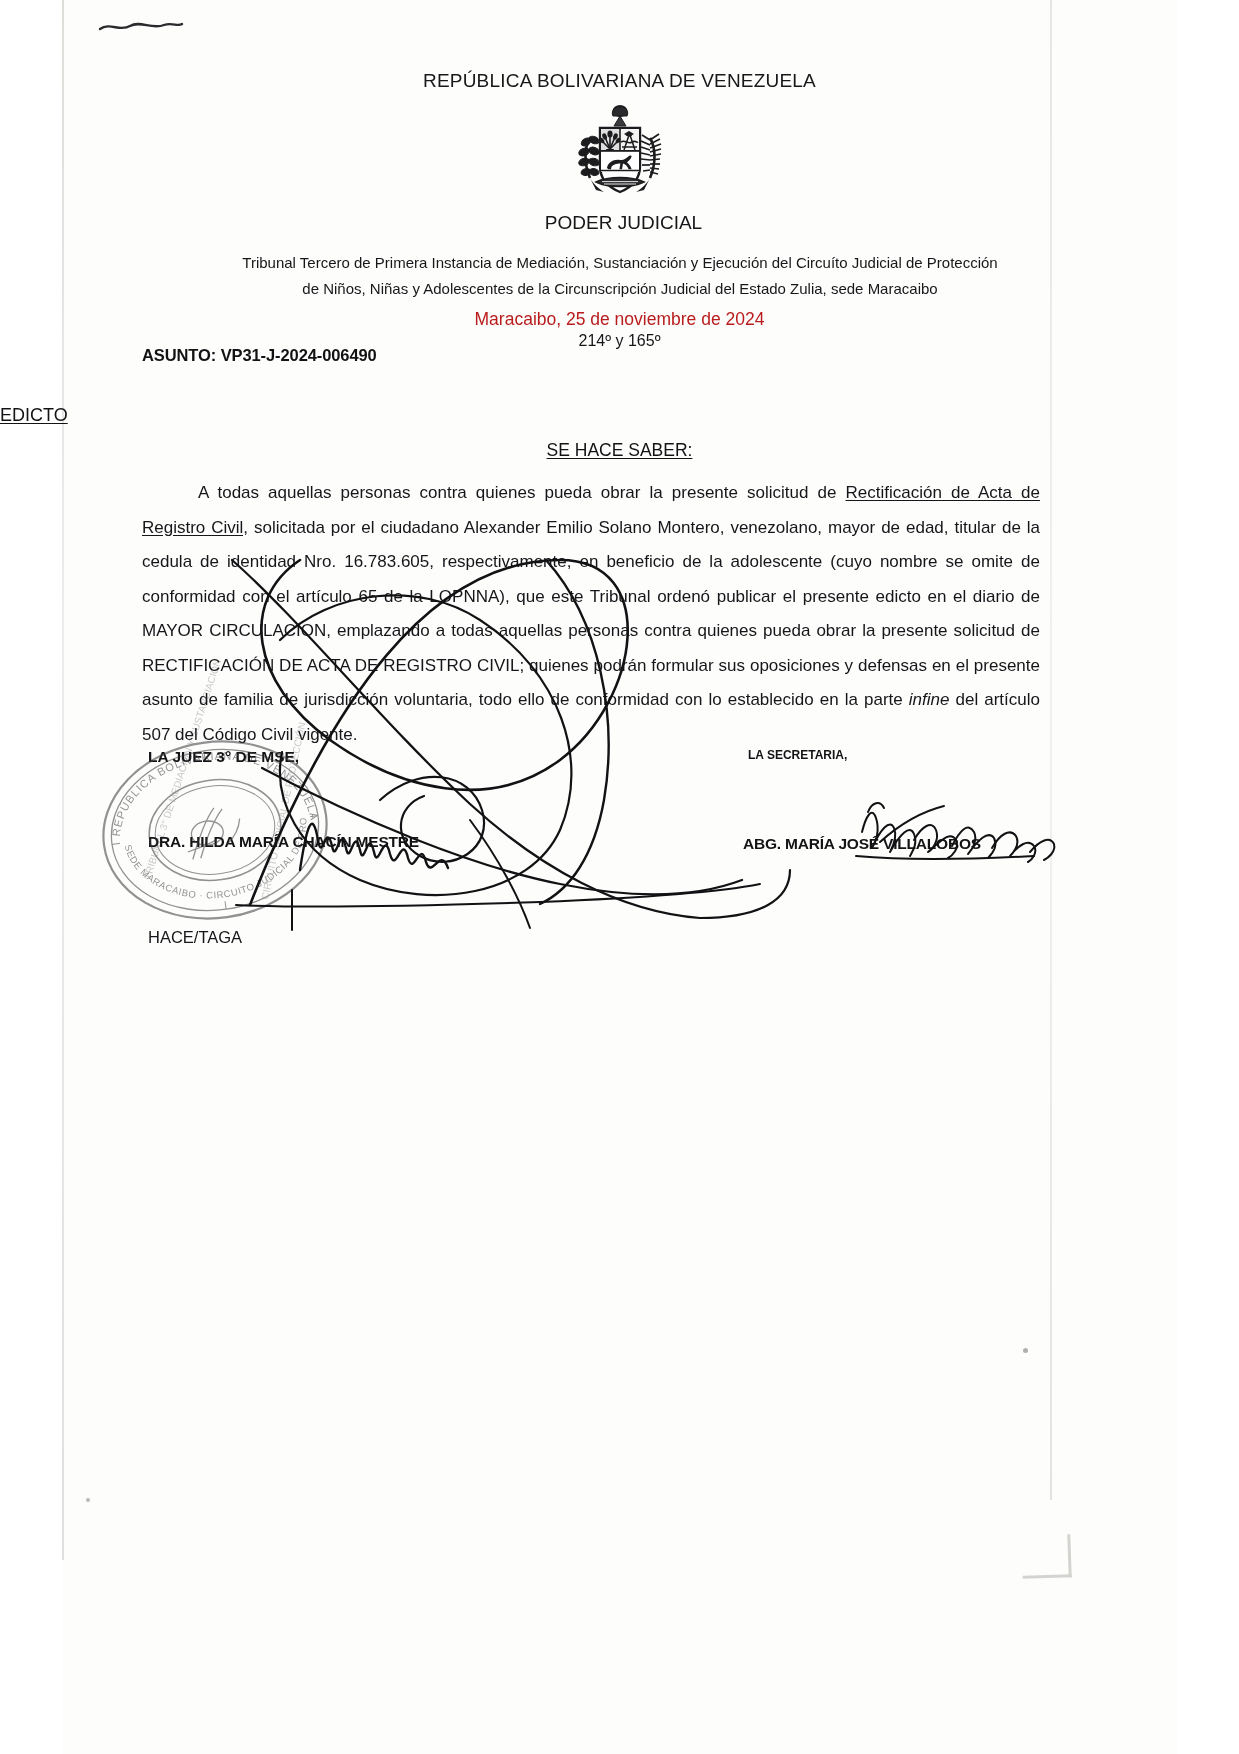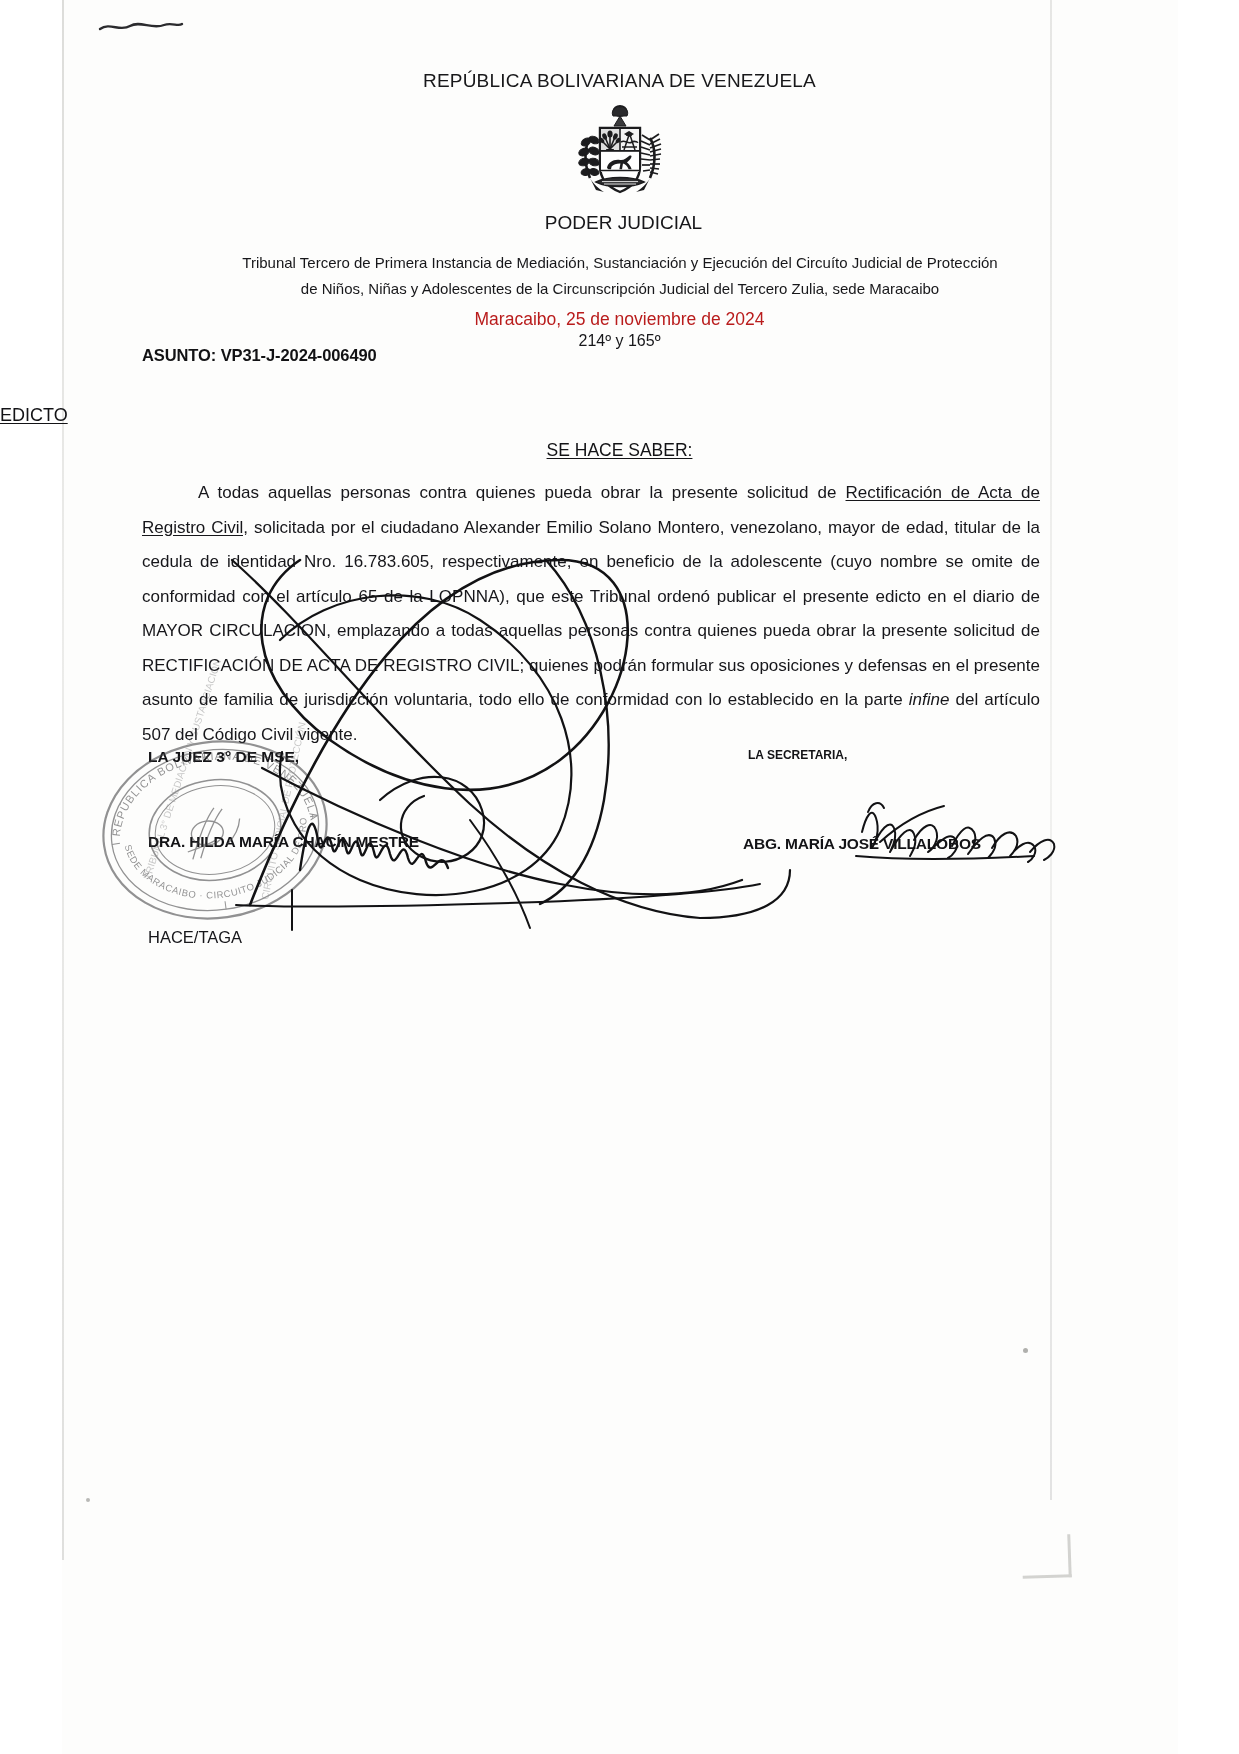--- a/index.html
+++ b/index.html
@@ -338,7 +338,7 @@
 
     <div class="tribunal">
       <div>Tribunal Tercero de Primera Instancia de Mediación, Sustanciación y Ejecución del Circuíto Judicial de  Protección</div>
-      <div>de Niños, Niñas y Adolescentes de la Circunscripción Judicial del Tercero Zulia, sede Maracaibo</div>
+      <div>de Niños, Niñas y Adolescentes de la Circunscripción Judicial del Estado Zulia, sede Maracaibo</div>
     </div>
 
     <div class="city-date">Maracaibo, 25 de noviembre de 2024</div>

